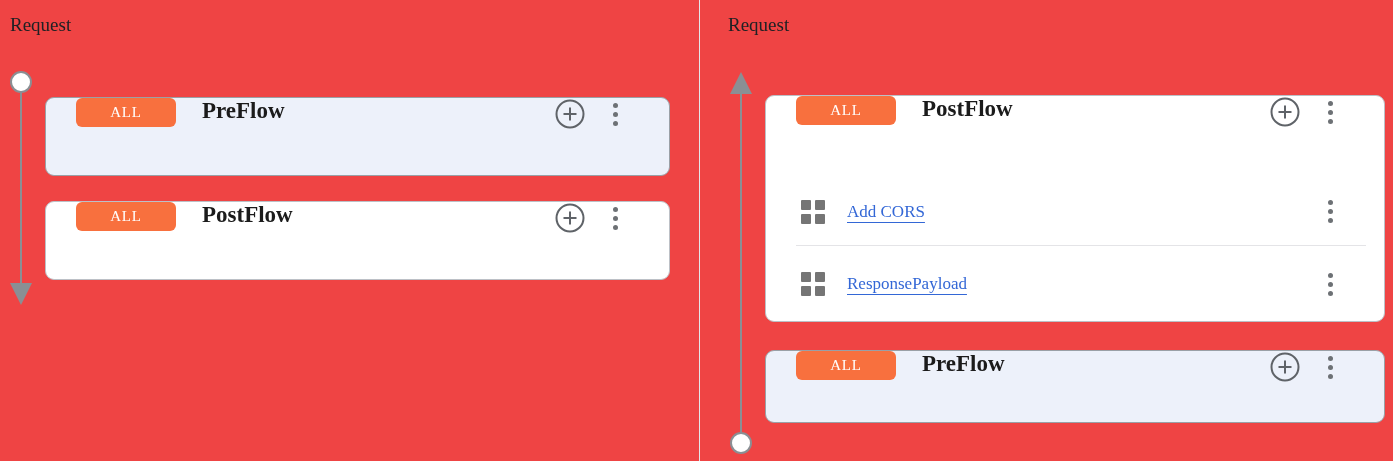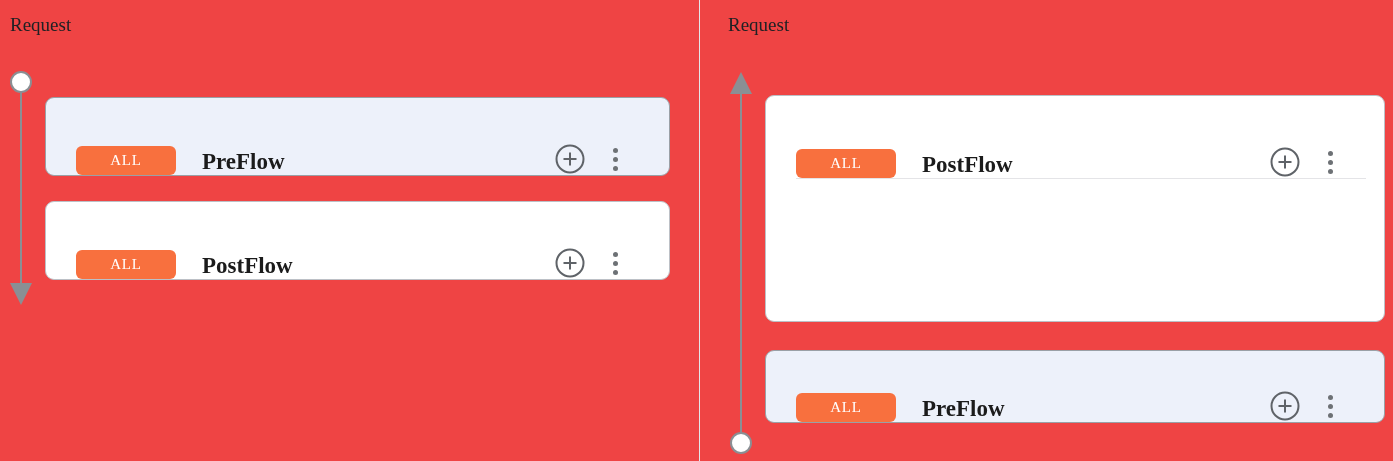--- a/index.html
+++ b/index.html
@@ -24,7 +24,7 @@
   .card-r1 { left:765px; top:95px;  width:620px; height:227px; }
   .card-r2 { left:765px; top:350px; width:620px; height:73px; }
 
-  .flow-header { display:flex; align-items:flex-end; height:100%; padding:0 44px 0 30px; }
+  .flow-header { display:flex; align-items:flex-start; height:100%; padding:0 44px 0 30px; }
   .card-r1 .flow-header { height:82px; }
 
   .all-badge {

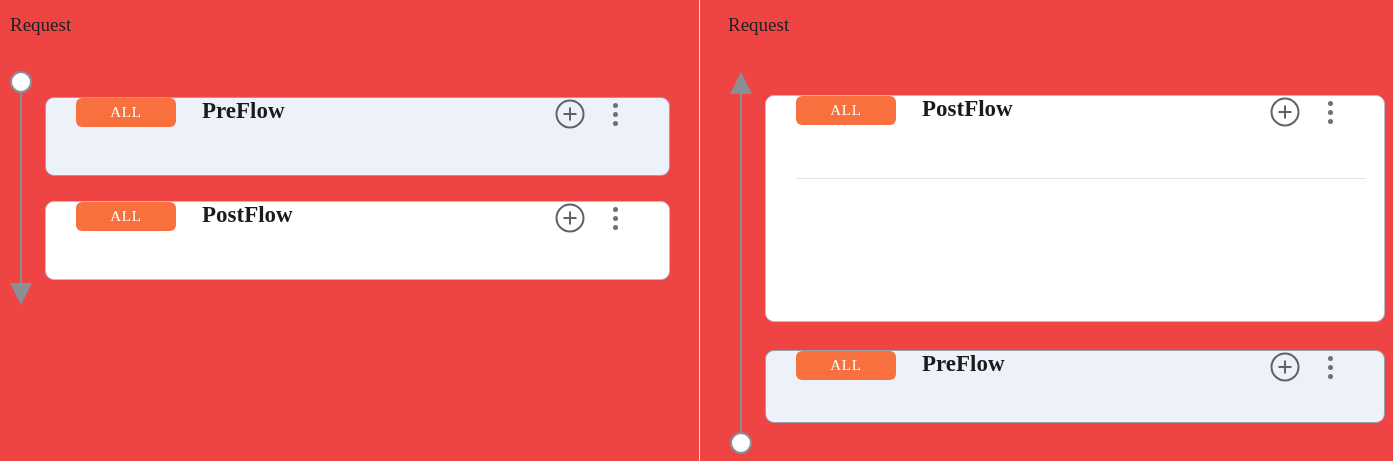--- a/index.html
+++ b/index.html
@@ -121,6 +121,20 @@
       </button>
     </div>
 
+    <div class="policy-row">
+      <div class="policy-icon">
+        <span></span>
+          <span></span>
+          <span></span>
+          <span></span>
+      </div>
+      <a class="policy-link">Add CORS</a>
+      <button class="kebab-btn" style="margin-left:auto;">
+        <span class="dot"></span>
+          <span class="dot"></span>
+          <span class="dot"></span>
+      </button>
+    </div>
 
     <div class="policy-divider"></div>
 

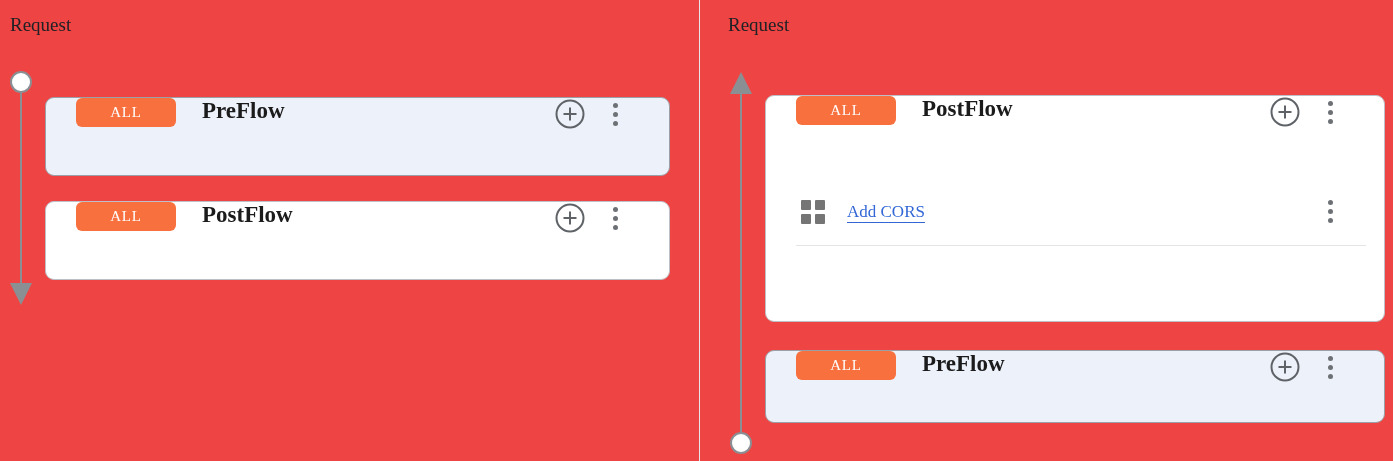--- a/index.html
+++ b/index.html
@@ -138,6 +138,20 @@
 
     <div class="policy-divider"></div>
 
+    <div class="policy-row last">
+      <div class="policy-icon">
+        <span></span>
+          <span></span>
+          <span></span>
+          <span></span>
+      </div>
+      <a class="policy-link">ResponsePayload</a>
+      <button class="kebab-btn" style="margin-left:auto;">
+        <span class="dot"></span>
+          <span class="dot"></span>
+          <span class="dot"></span>
+      </button>
+    </div>
   </div>
 
   <div class="flow-card highlight card-r2">

